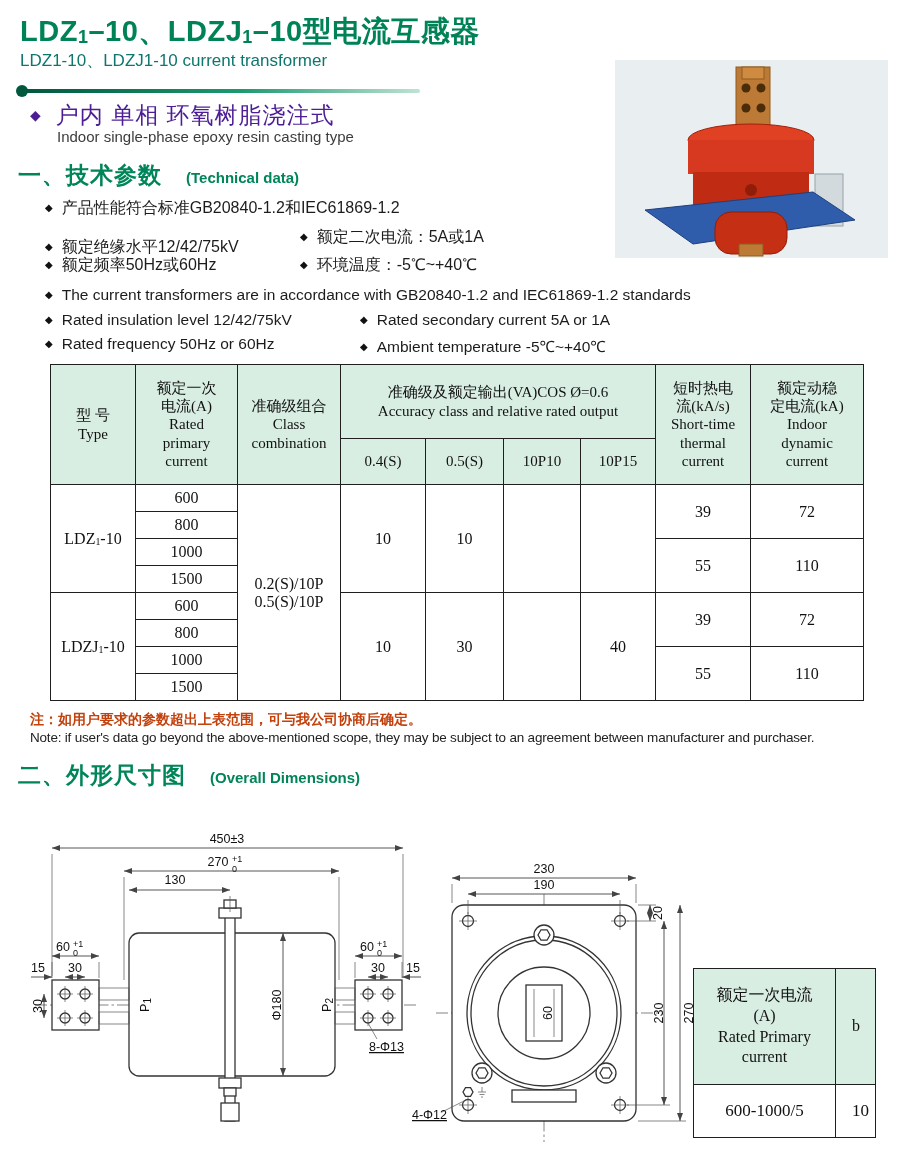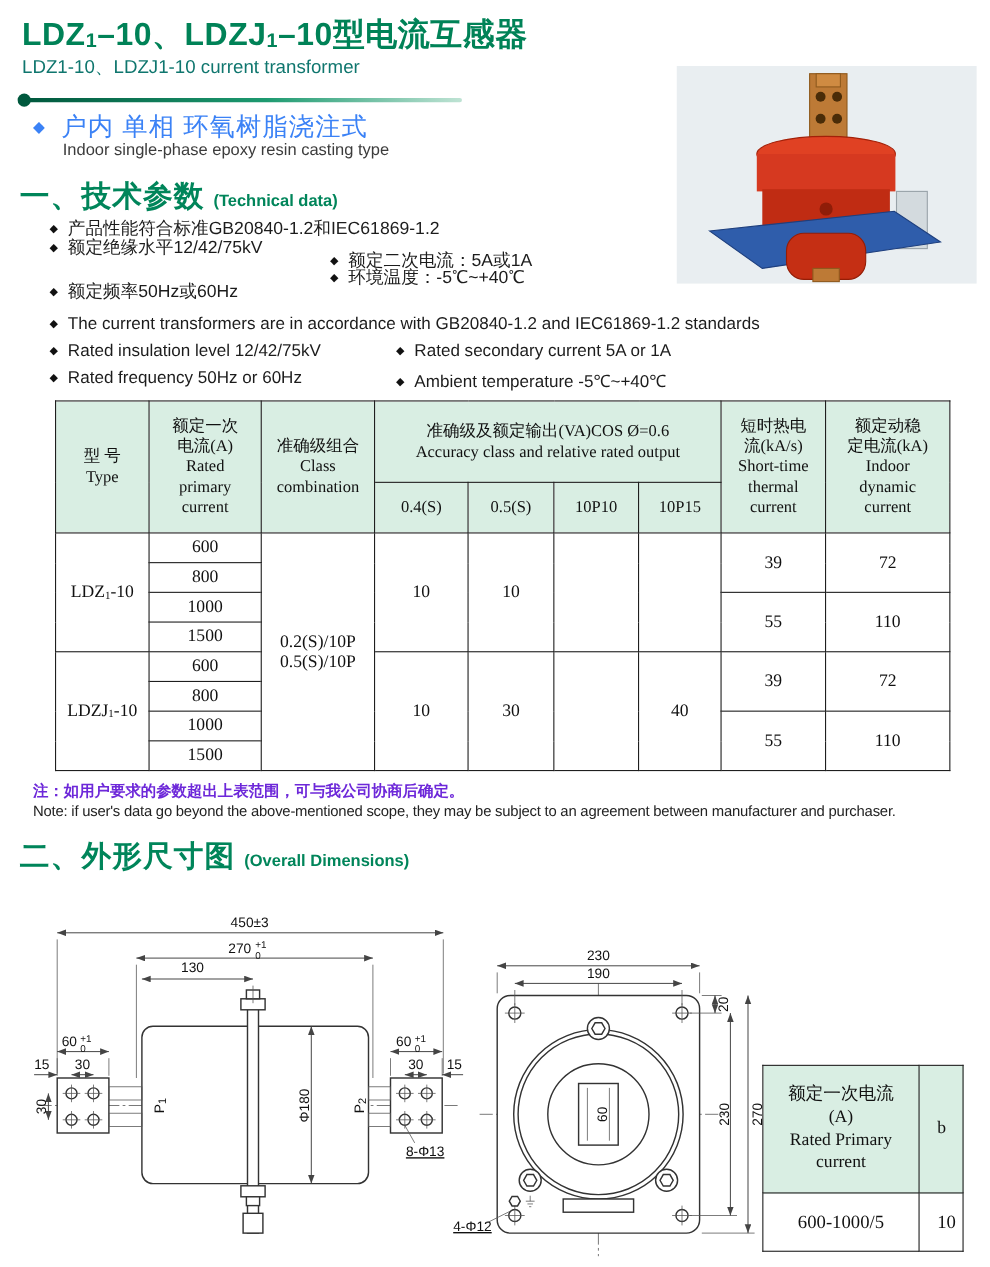--- a/index.html
+++ b/index.html
@@ -16,7 +16,7 @@
            background:linear-gradient(to right,#00583d,#1d9a70 55%,#bfe3d4)}
   .divider-dot{left:16px;top:85px;width:12px;height:12px;border-radius:50%;background:#00583d}
 
-  .feature-zh{left:30px;top:100px;font-size:23px;color:#3b82f6;letter-spacing:1px}
+  .feature-zh{left:30px;top:100px;font-size:23px;color:#4c1d95;letter-spacing:1px}
   .feature-zh .dia{font-size:14px;vertical-align:3px;margin-right:14px}
   .feature-en{left:57px;top:128px;font-size:15px;color:#3c3c3c}
 

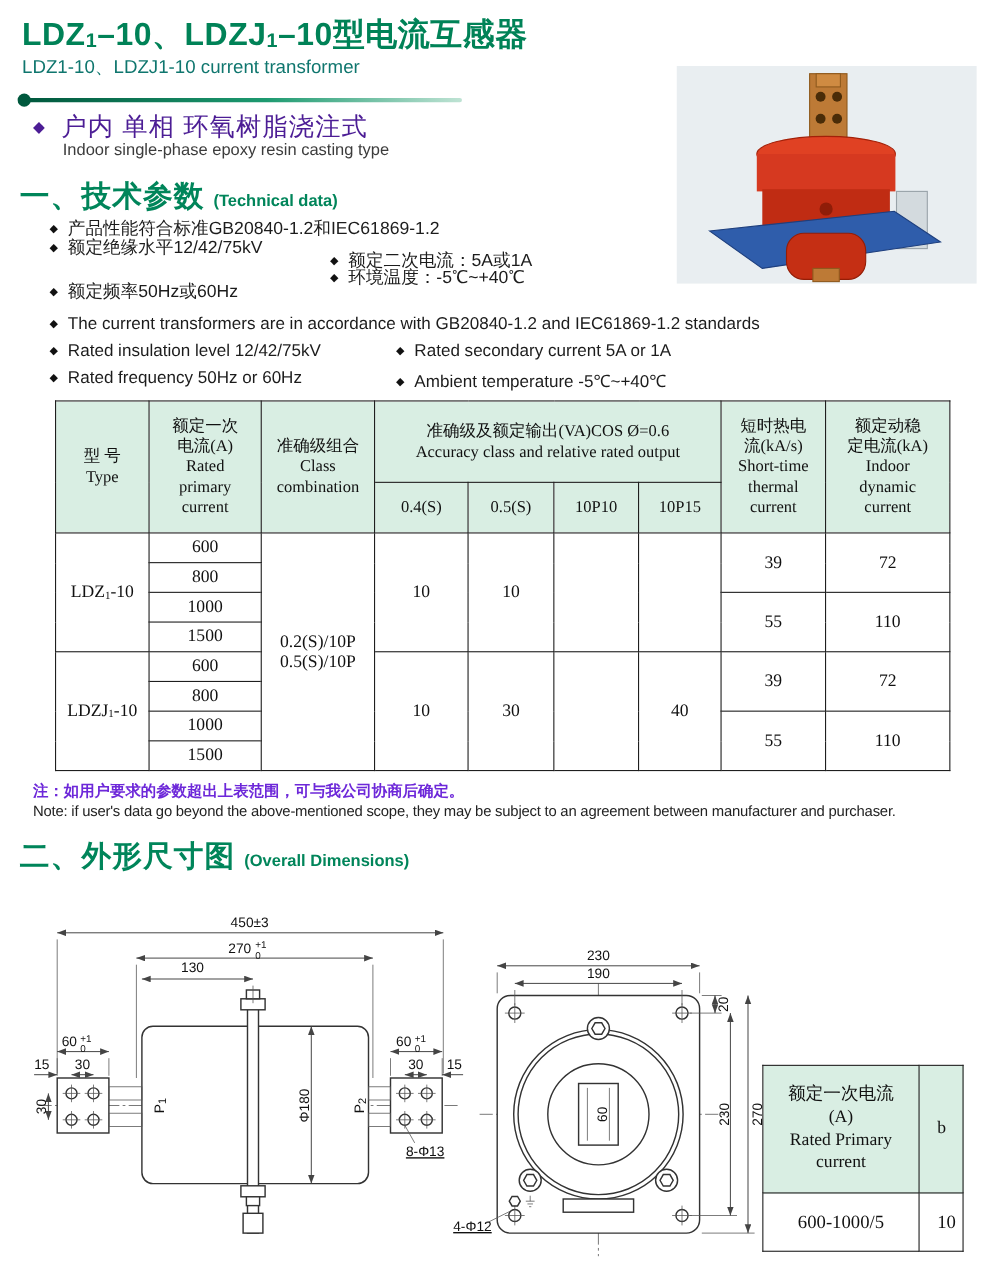--- a/index.html
+++ b/index.html
@@ -21,7 +21,7 @@
   .feature-en{left:57px;top:128px;font-size:15px;color:#3c3c3c}
 
   .sec-head{font-weight:bold;color:#00855a}
-  .sec-head .zh{font-size:27px;letter-spacing:1px}
+  .sec-head .zh{font-size:23px;letter-spacing:1px}
   .sec-head .en{font-size:15px;margin-left:8px}
   #section1{left:18px;top:160px}
   #section2{left:18px;top:760px}

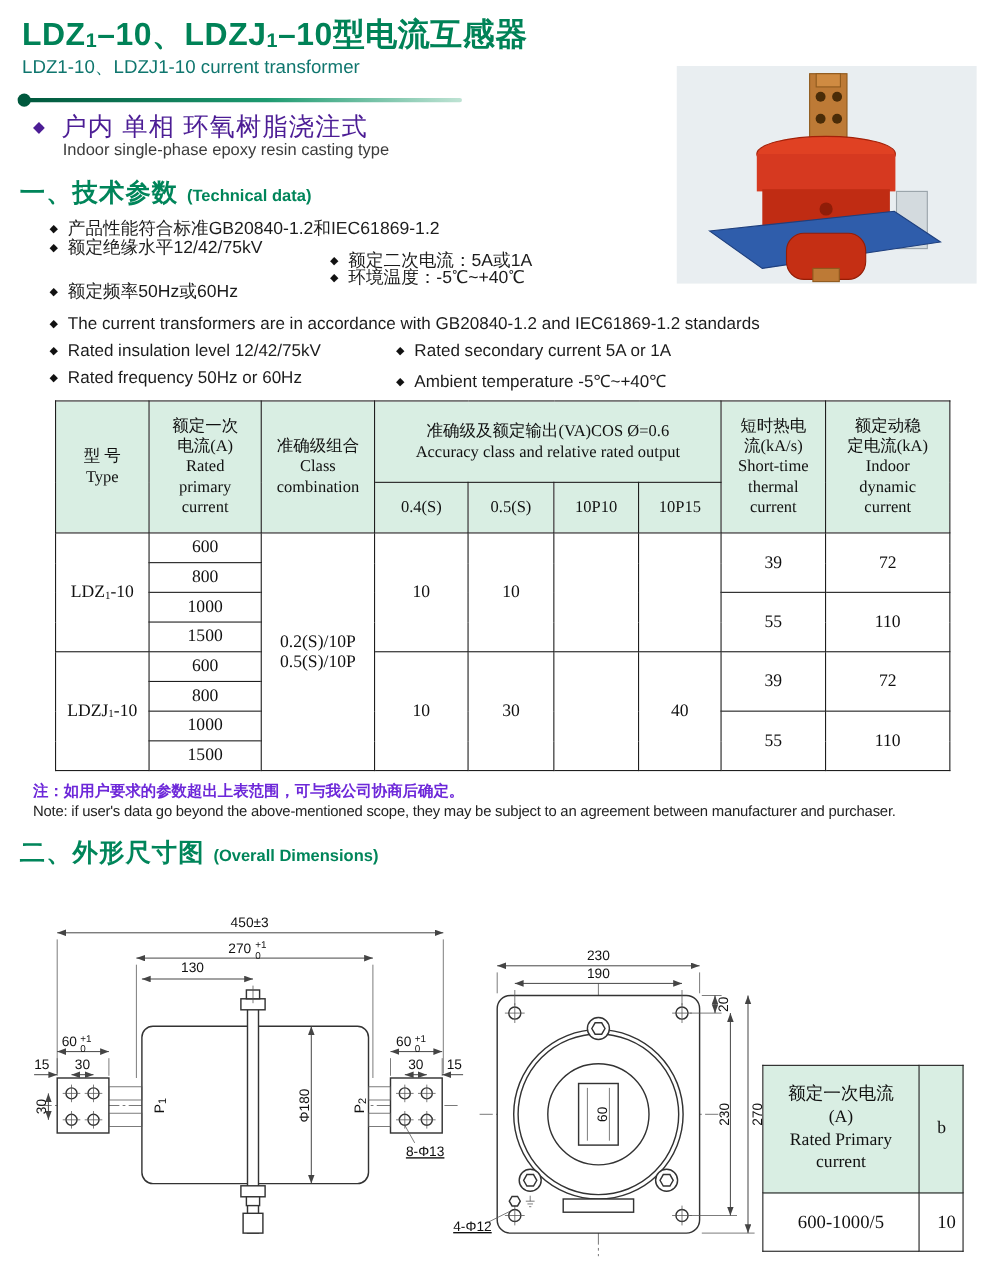--- a/index.html
+++ b/index.html
@@ -22,7 +22,7 @@
 
   .sec-head{font-weight:bold;color:#00855a}
   .sec-head .zh{font-size:23px;letter-spacing:1px}
-  .sec-head .en{font-size:15px;margin-left:8px}
+  .sec-head .en{font-size:15px;margin-left:24px}
   #section1{left:18px;top:160px}
   #section2{left:18px;top:760px}
 

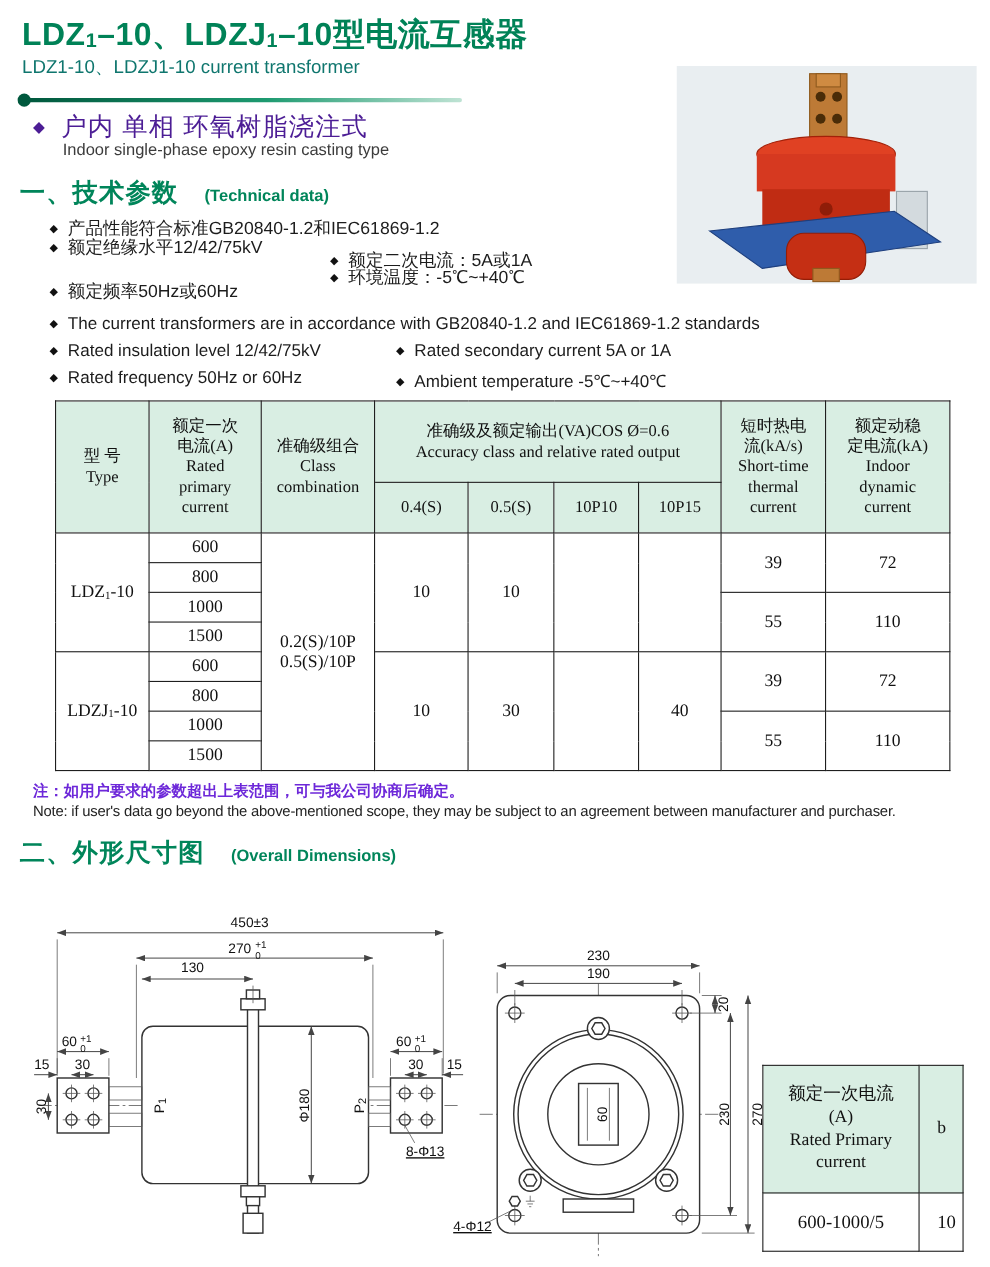--- a/index.html
+++ b/index.html
@@ -103,7 +103,7 @@
 </div>
 
 <div class="abs spec" style="left:45px;top:198px"><span class="dia">◆</span><span>产品性能符合标准GB20840-1.2和IEC61869-1.2</span></div>
-<div class="abs spec" style="left:45px;top:215px"><span class="dia">◆</span><span>额定绝缘水平12/42/75kV</span></div>
+<div class="abs spec" style="left:45px;top:237px"><span class="dia">◆</span><span>额定绝缘水平12/42/75kV</span></div>
 <div class="abs spec" style="left:300px;top:227px"><span class="dia">◆</span><span>额定二次电流：5A或1A</span></div>
 <div class="abs spec" style="left:45px;top:255px"><span class="dia">◆</span><span>额定频率50Hz或60Hz</span></div>
 <div class="abs spec" style="left:300px;top:242px"><span class="dia">◆</span><span>环境温度：-5℃~+40℃</span></div>

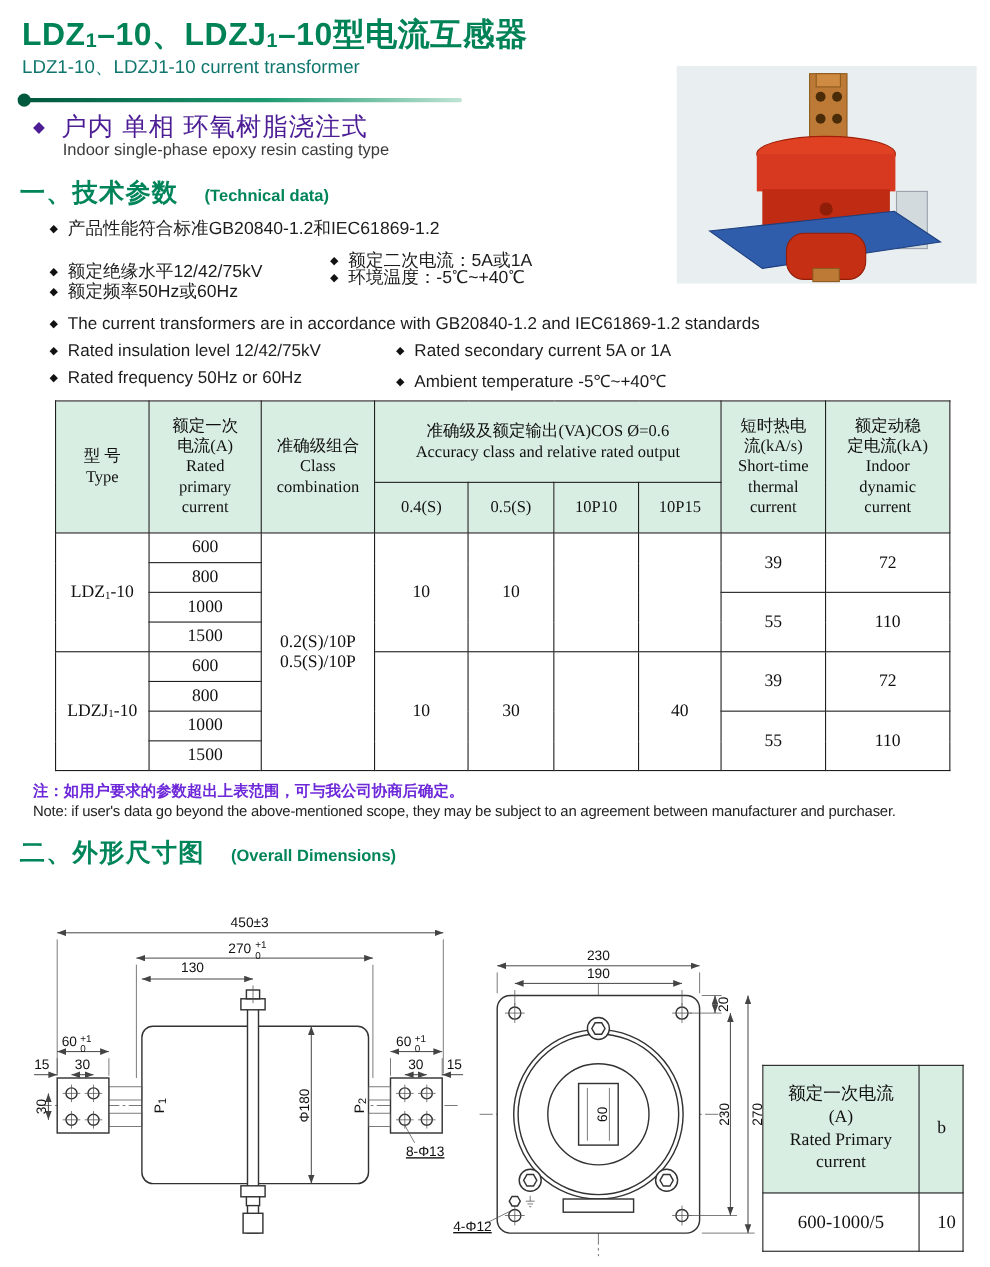--- a/index.html
+++ b/index.html
@@ -106,7 +106,7 @@
 <div class="abs spec" style="left:45px;top:237px"><span class="dia">◆</span><span>额定绝缘水平12/42/75kV</span></div>
 <div class="abs spec" style="left:300px;top:227px"><span class="dia">◆</span><span>额定二次电流：5A或1A</span></div>
 <div class="abs spec" style="left:45px;top:255px"><span class="dia">◆</span><span>额定频率50Hz或60Hz</span></div>
-<div class="abs spec" style="left:300px;top:242px"><span class="dia">◆</span><span>环境温度：-5℃~+40℃</span></div>
+<div class="abs spec" style="left:300px;top:255px"><span class="dia">◆</span><span>环境温度：-5℃~+40℃</span></div>
 <div class="abs spec spec-en" style="left:45px;top:286px"><span class="dia">◆</span><span>The current transformers are in accordance with GB20840-1.2 and IEC61869-1.2 standards</span></div>
 <div class="abs spec spec-en" style="left:45px;top:311px"><span class="dia">◆</span><span>Rated  insulation level 12/42/75kV</span></div>
 <div class="abs spec spec-en" style="left:360px;top:311px"><span class="dia">◆</span><span>Rated  secondary current 5A or 1A</span></div>

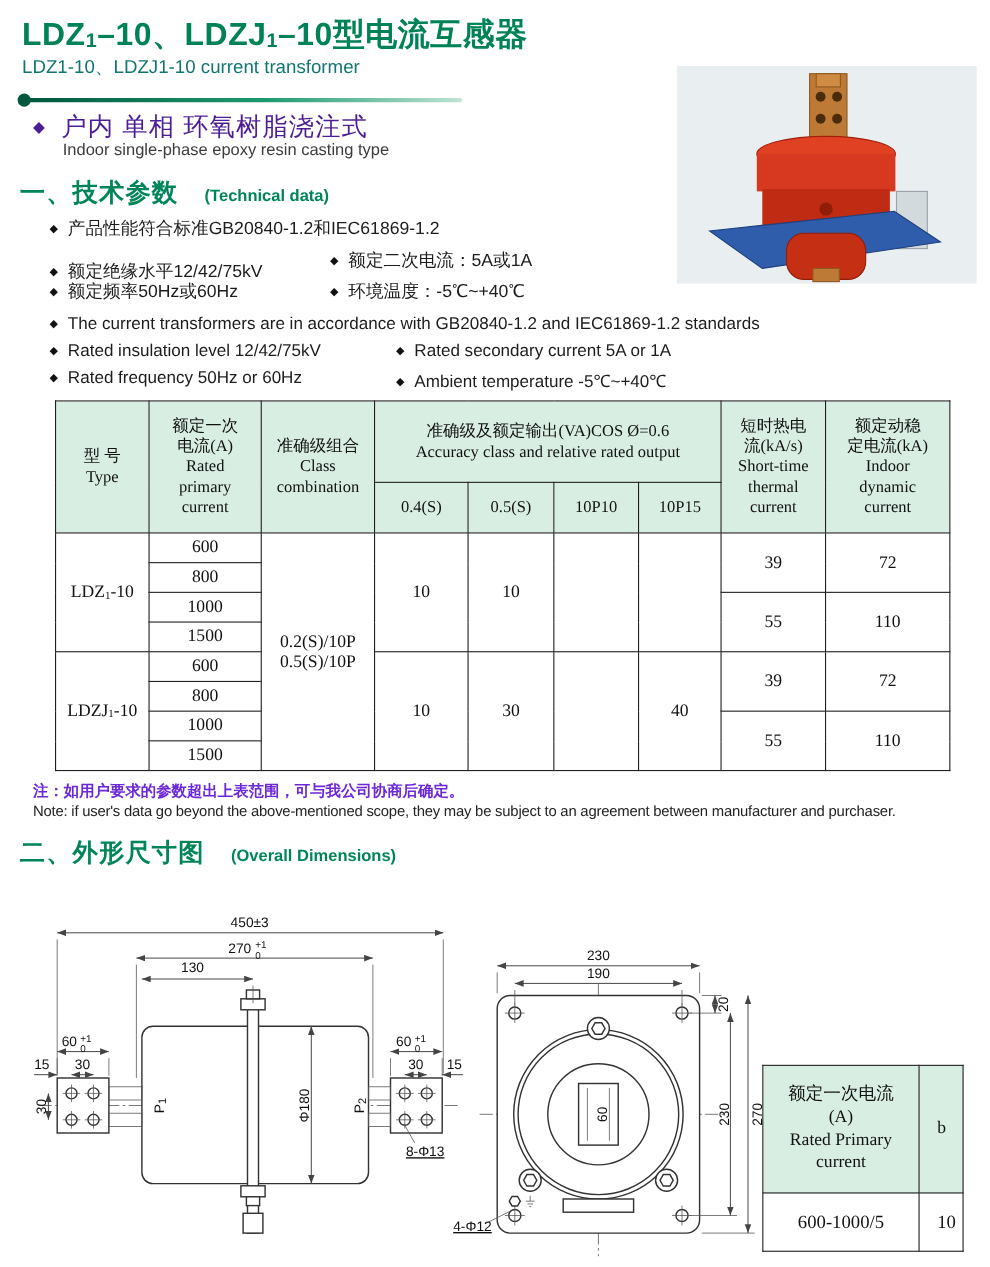--- a/index.html
+++ b/index.html
@@ -42,7 +42,7 @@
   .tech tbody tr{height:27px}
 
   
-  .note-zh{left:30px;top:711px;font-size:14px;font-weight:bold;color:#6d28d9}
+  .note-zh{left:30px;top:711px;font-size:14px;font-weight:bold;color:#c2410c}
   .note-en{left:30px;top:730px;font-size:13.5px;color:#222;letter-spacing:-.2px}
 
   

